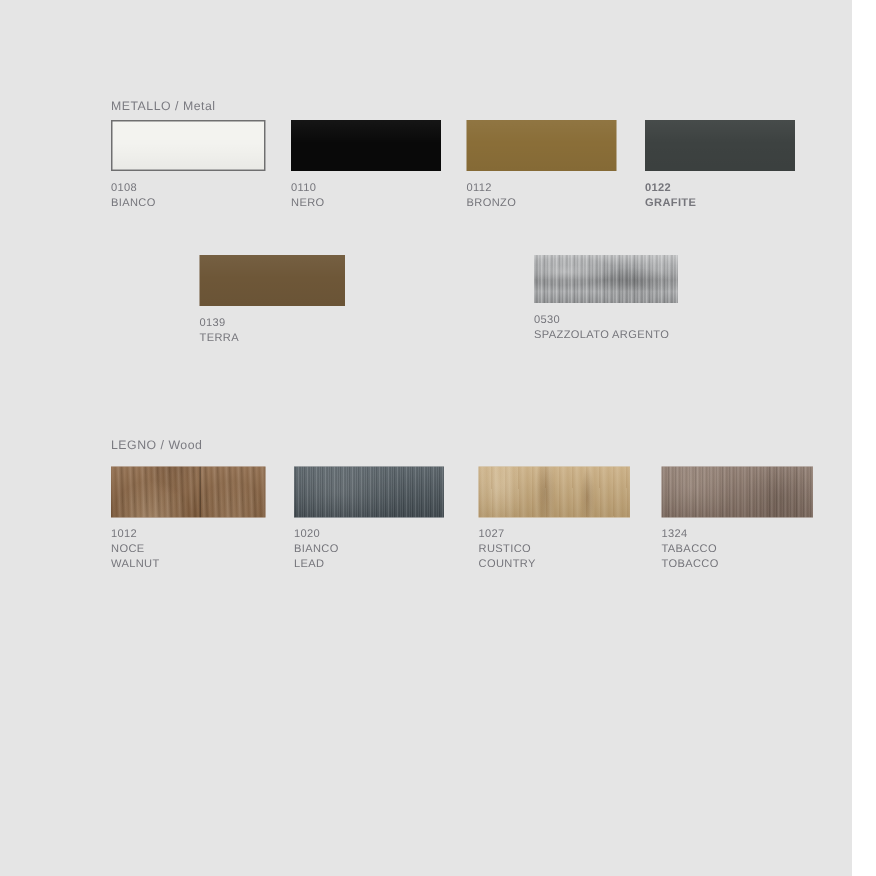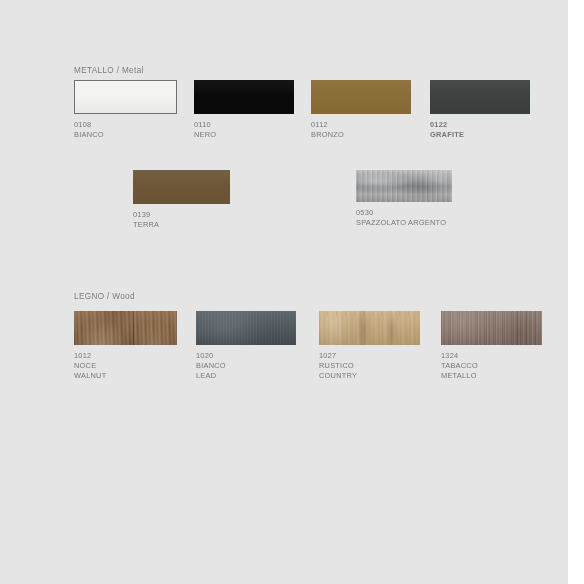--- a/index.html
+++ b/index.html
@@ -271,7 +271,7 @@
     <div class="swatch-caption">
       <span class="caption-line">1324</span>
       <span class="caption-line">TABACCO</span>
-      <span class="caption-line">METALLO</span>
+      <span class="caption-line">TOBACCO</span>
     </div>
   </div>
 

